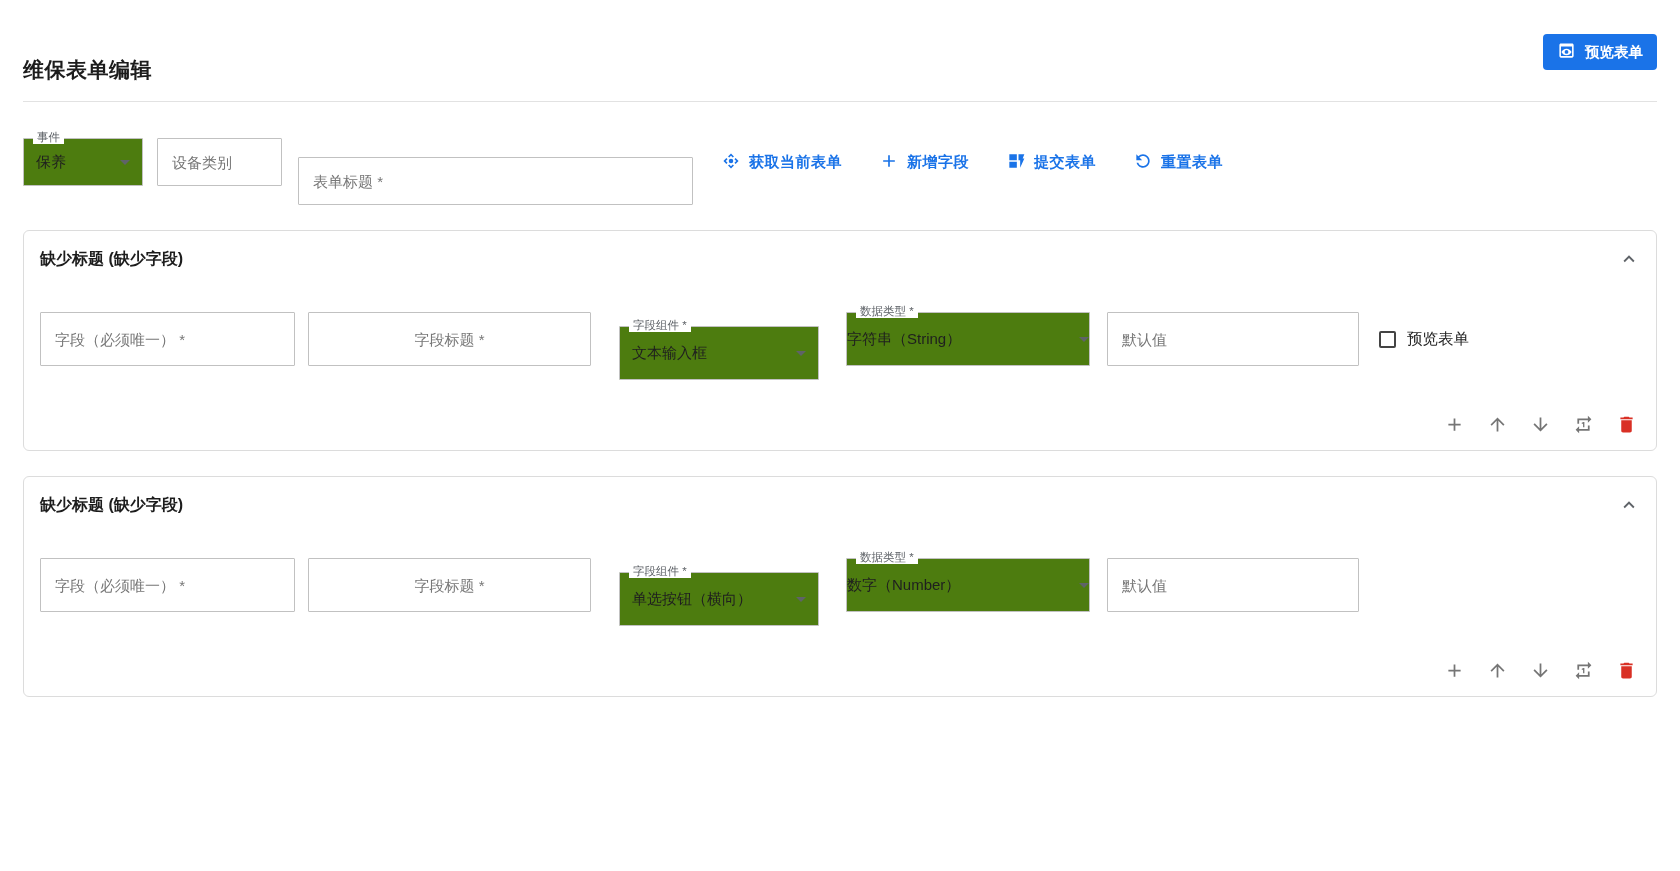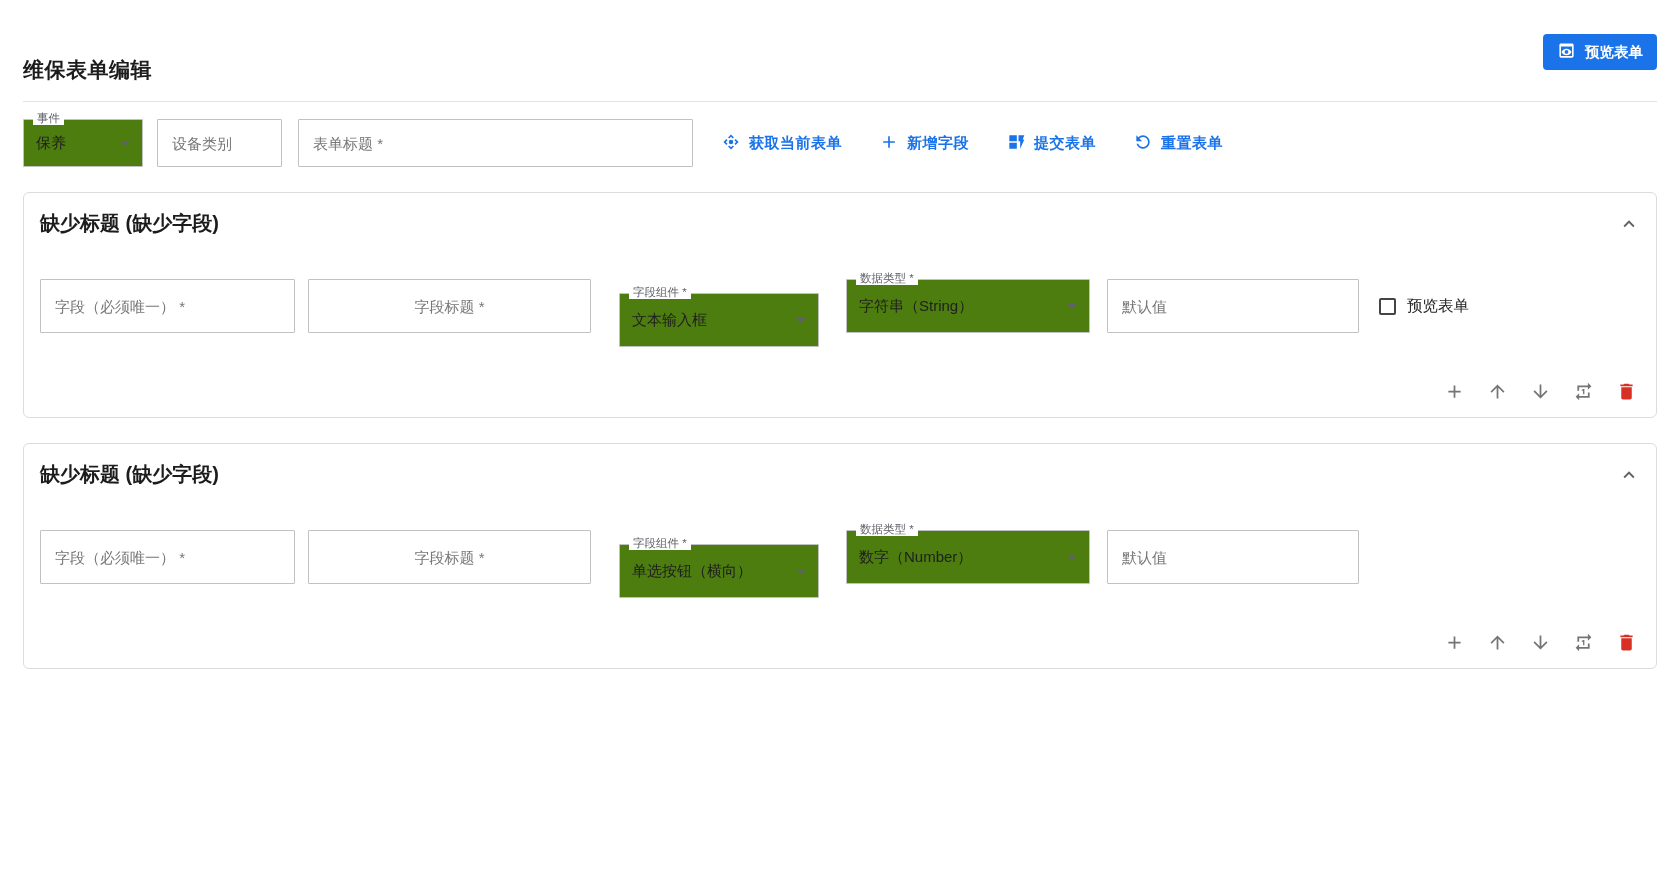--- a/index.html
+++ b/index.html
@@ -31,7 +31,7 @@
     font-size: 15px; color: #1f1f1f; outline: none; font-family: inherit; background: #fff; }
   input::placeholder { color: #767676; opacity: 1; }
   .in-device { width: 125px; margin-left: 14px; }
-  .in-formtitle { width: 395px; margin-left: 16px; }
+  .in-formtitle { width: 395px; margin-left: 16px; margin-top: 38px; }
 
   .actions { display: flex; align-items: center; gap: 37px; margin-left: 28px; }
   .action-btn { display: flex; align-items: center; gap: 8px; color: #1a73e8; font-size: 15px;

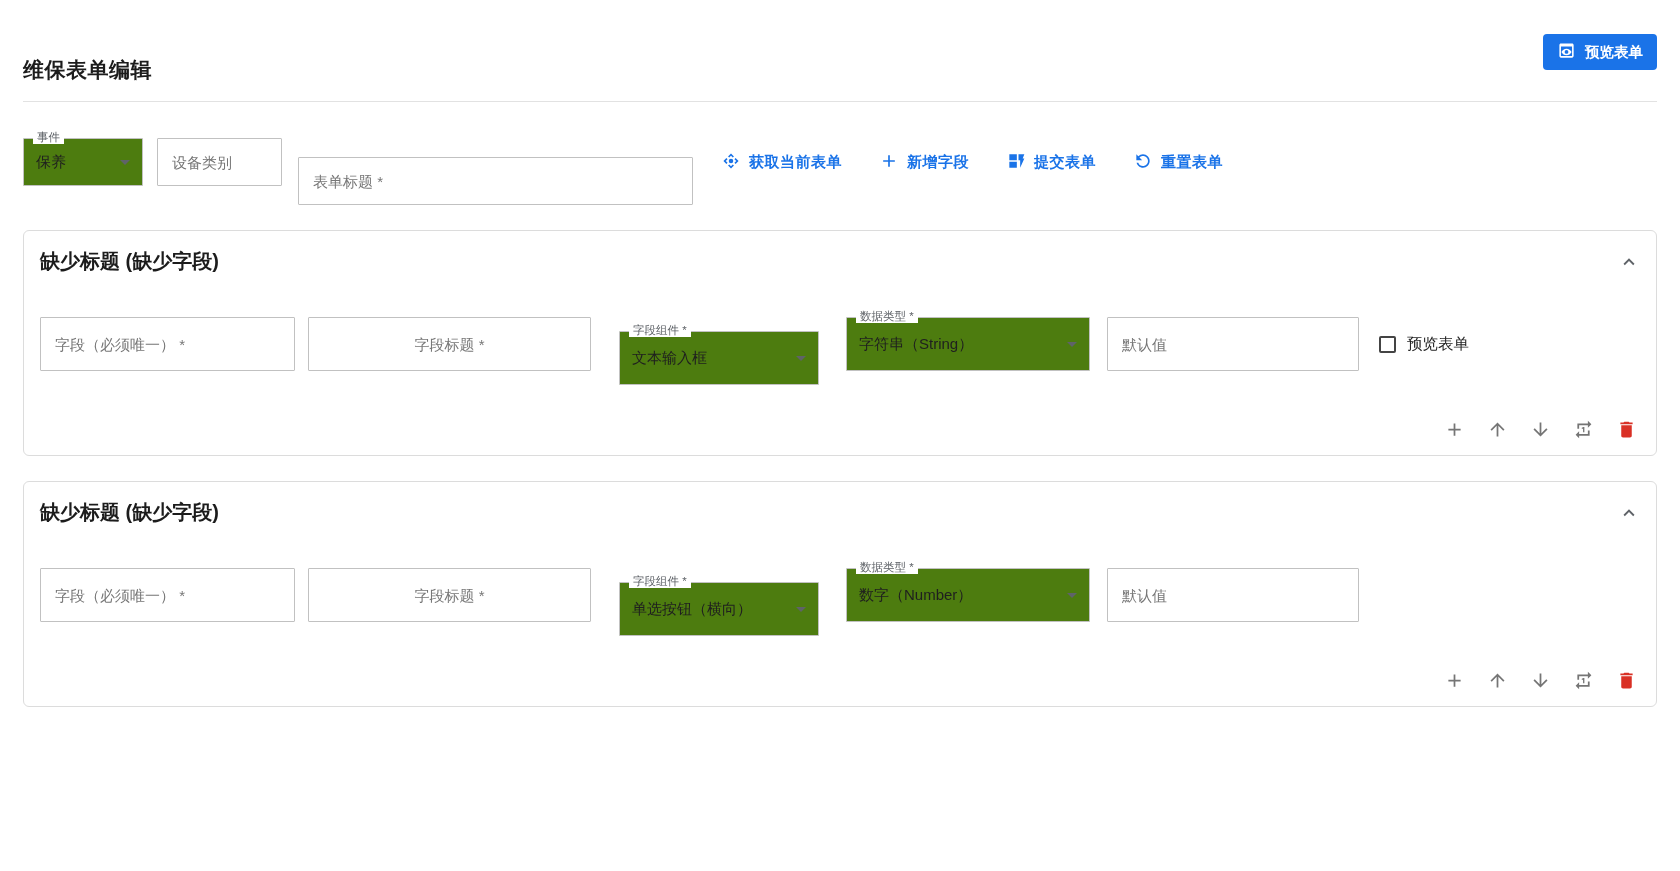--- a/index.html
+++ b/index.html
@@ -41,7 +41,7 @@
   
   .card { border: 1px solid #dcdcdc; border-radius: 6px; margin-top: 25px; padding: 17px 16px 14px; }
   .card-head { display: flex; justify-content: space-between; align-items: center; }
-  .card-title { font-size: 20px; font-weight: 700; color: #1c1c1c; }
+  .card-title { font-size: 16px; font-weight: 700; color: #1c1c1c; }
   .collapse-btn { background: none; border: none; cursor: pointer; padding: 0; line-height: 0; }
   .collapse-btn svg { width: 22px; height: 22px; fill: #5f6368; }
 

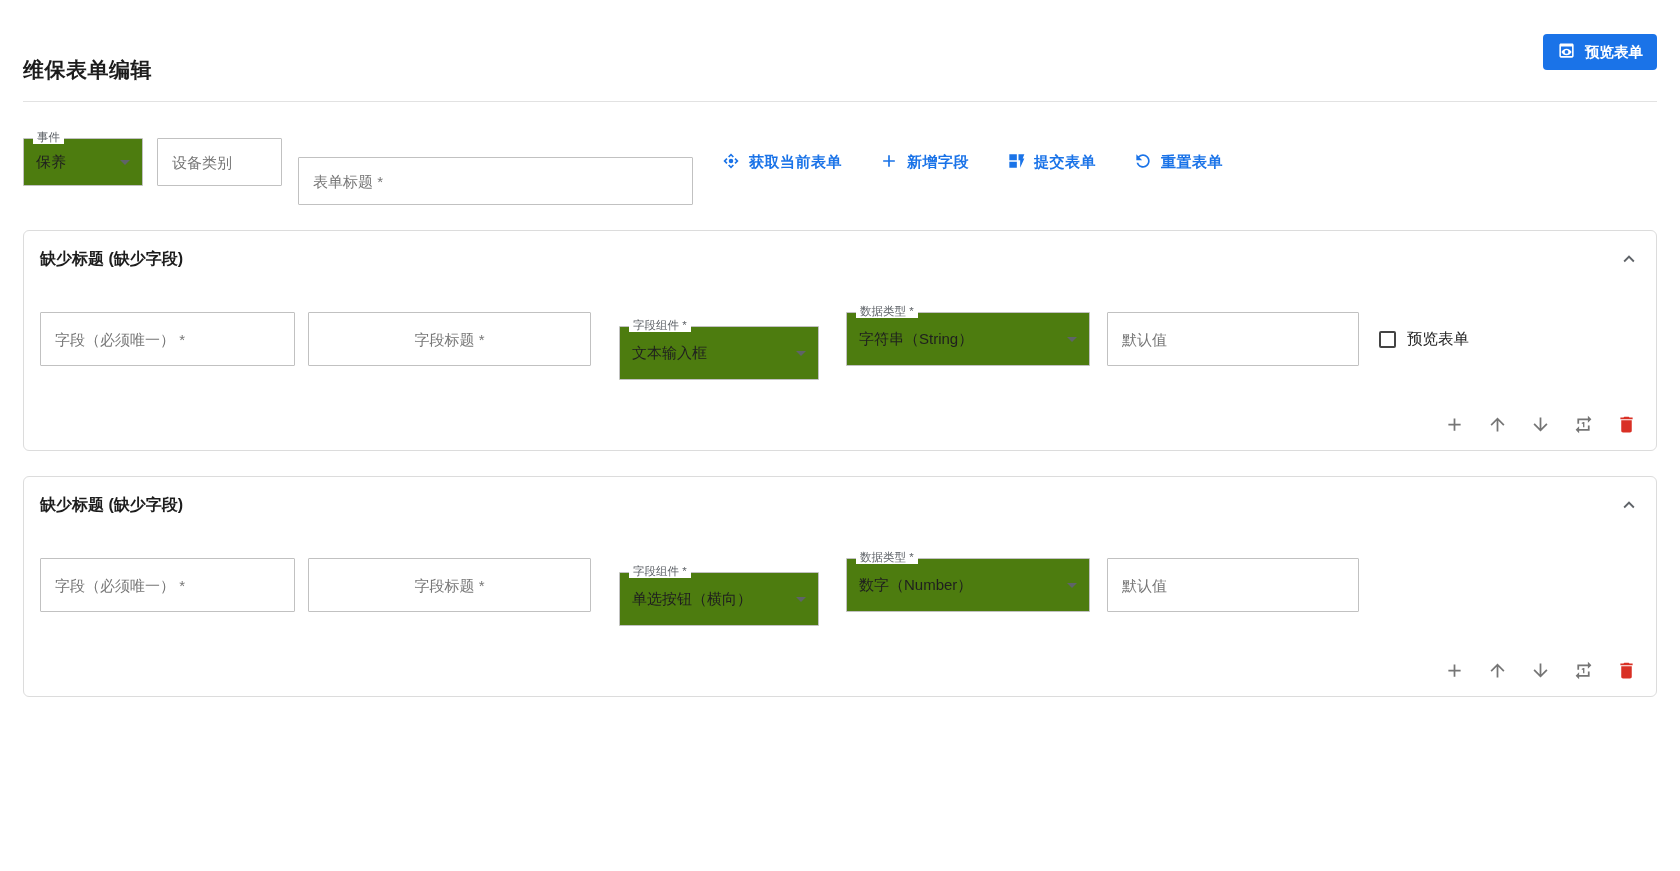--- a/index.html
+++ b/index.html
@@ -50,7 +50,7 @@
   .f1 { width: 255px; }
   .f2 { width: 283px; margin-left: 13px; text-align: center; }
   .f3 { width: 200px; margin-left: 28px; padding: 0 12px; justify-content: space-between; cursor: pointer; margin-top: 28px; }
-  .f4 { width: 244px; margin-left: 27px; padding: 0 12px; justify-content: space-between; cursor: pointer; }
+  .f4 { width: 244px; margin-left: 27px; padding: 0 0; justify-content: space-between; cursor: pointer; }
   .f5 { width: 252px; margin-left: 17px; }
 
   .checkbox-wrap { display: flex; align-items: center; gap: 11px; margin-left: 20px; cursor: pointer; }

